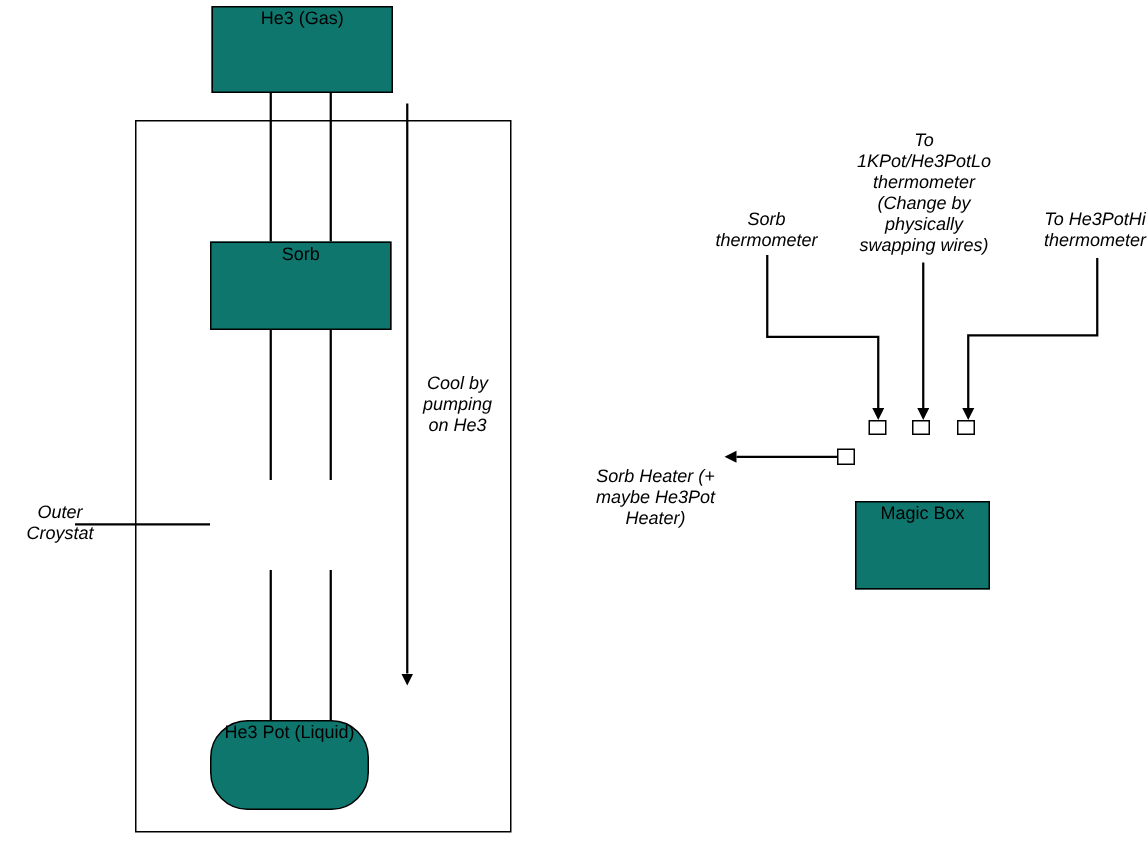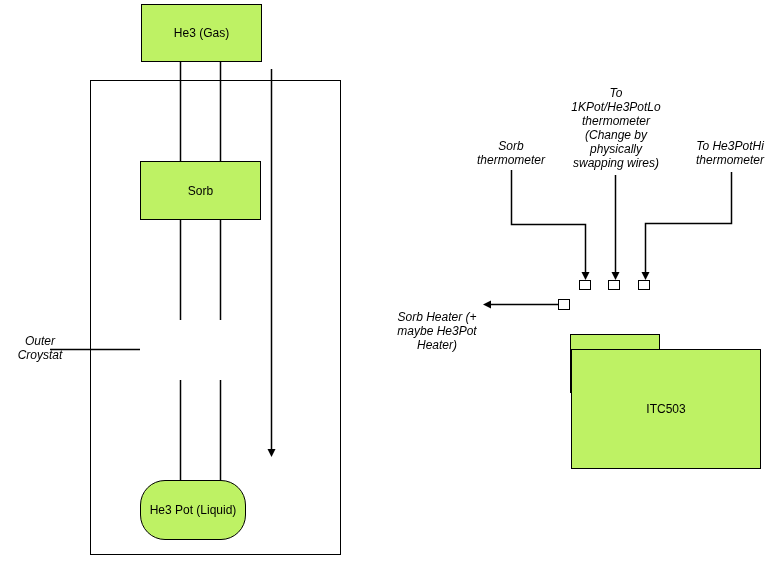--- a/index.html
+++ b/index.html
@@ -22,9 +22,9 @@
   .box {
     position: absolute;
     border: 1.5px solid #000000;
-    background: #bef264;
+    background: #0f766e;
     display: flex;
-    align-items: center;
+    align-items: flex-start;
     justify-content: center;
     text-align: center;
     box-sizing: border-box;

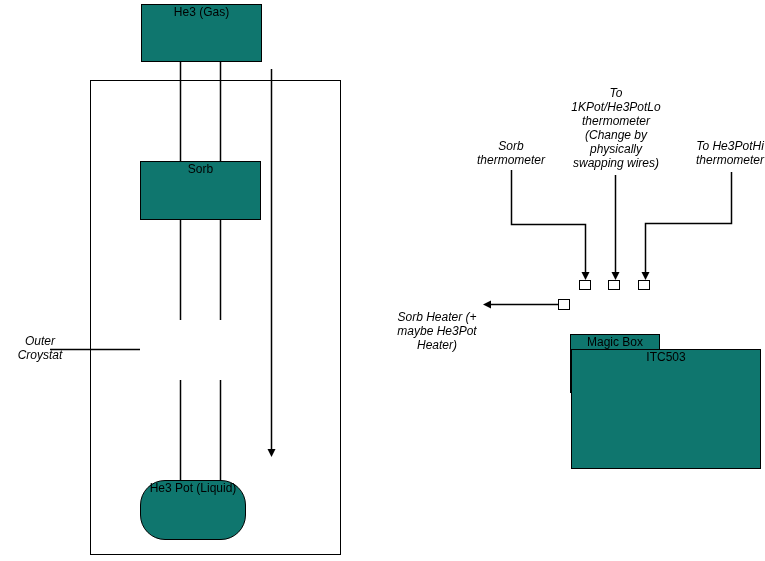--- a/index.html
+++ b/index.html
@@ -96,6 +96,9 @@
     <span>He3 Pot (Liquid)</span>
   </div>
 
+  <div class="label" style="left:266px; top:248px; width:78px;">Cool by
+pumping
+on He3</div>
 
   <div class="label" style="left:12px; top:334px; width:56px;">Outer
 Croystat</div>

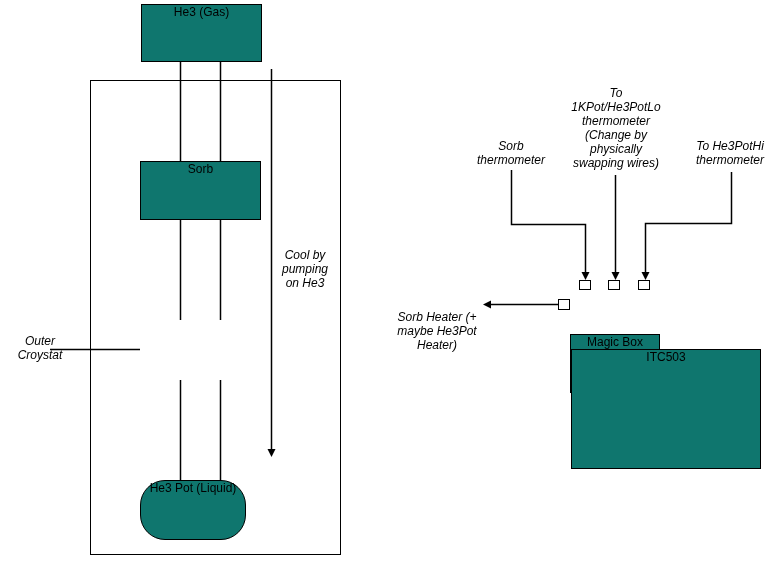--- a/index.html
+++ b/index.html
@@ -129,9 +129,6 @@
     <span>Magic Box</span>
   </div>
 
-  <div class="box" style="left:571px; top:349px; width:190px; height:120px;">
-    <span>ITC503</span>
-  </div>
 
 </div>
 

